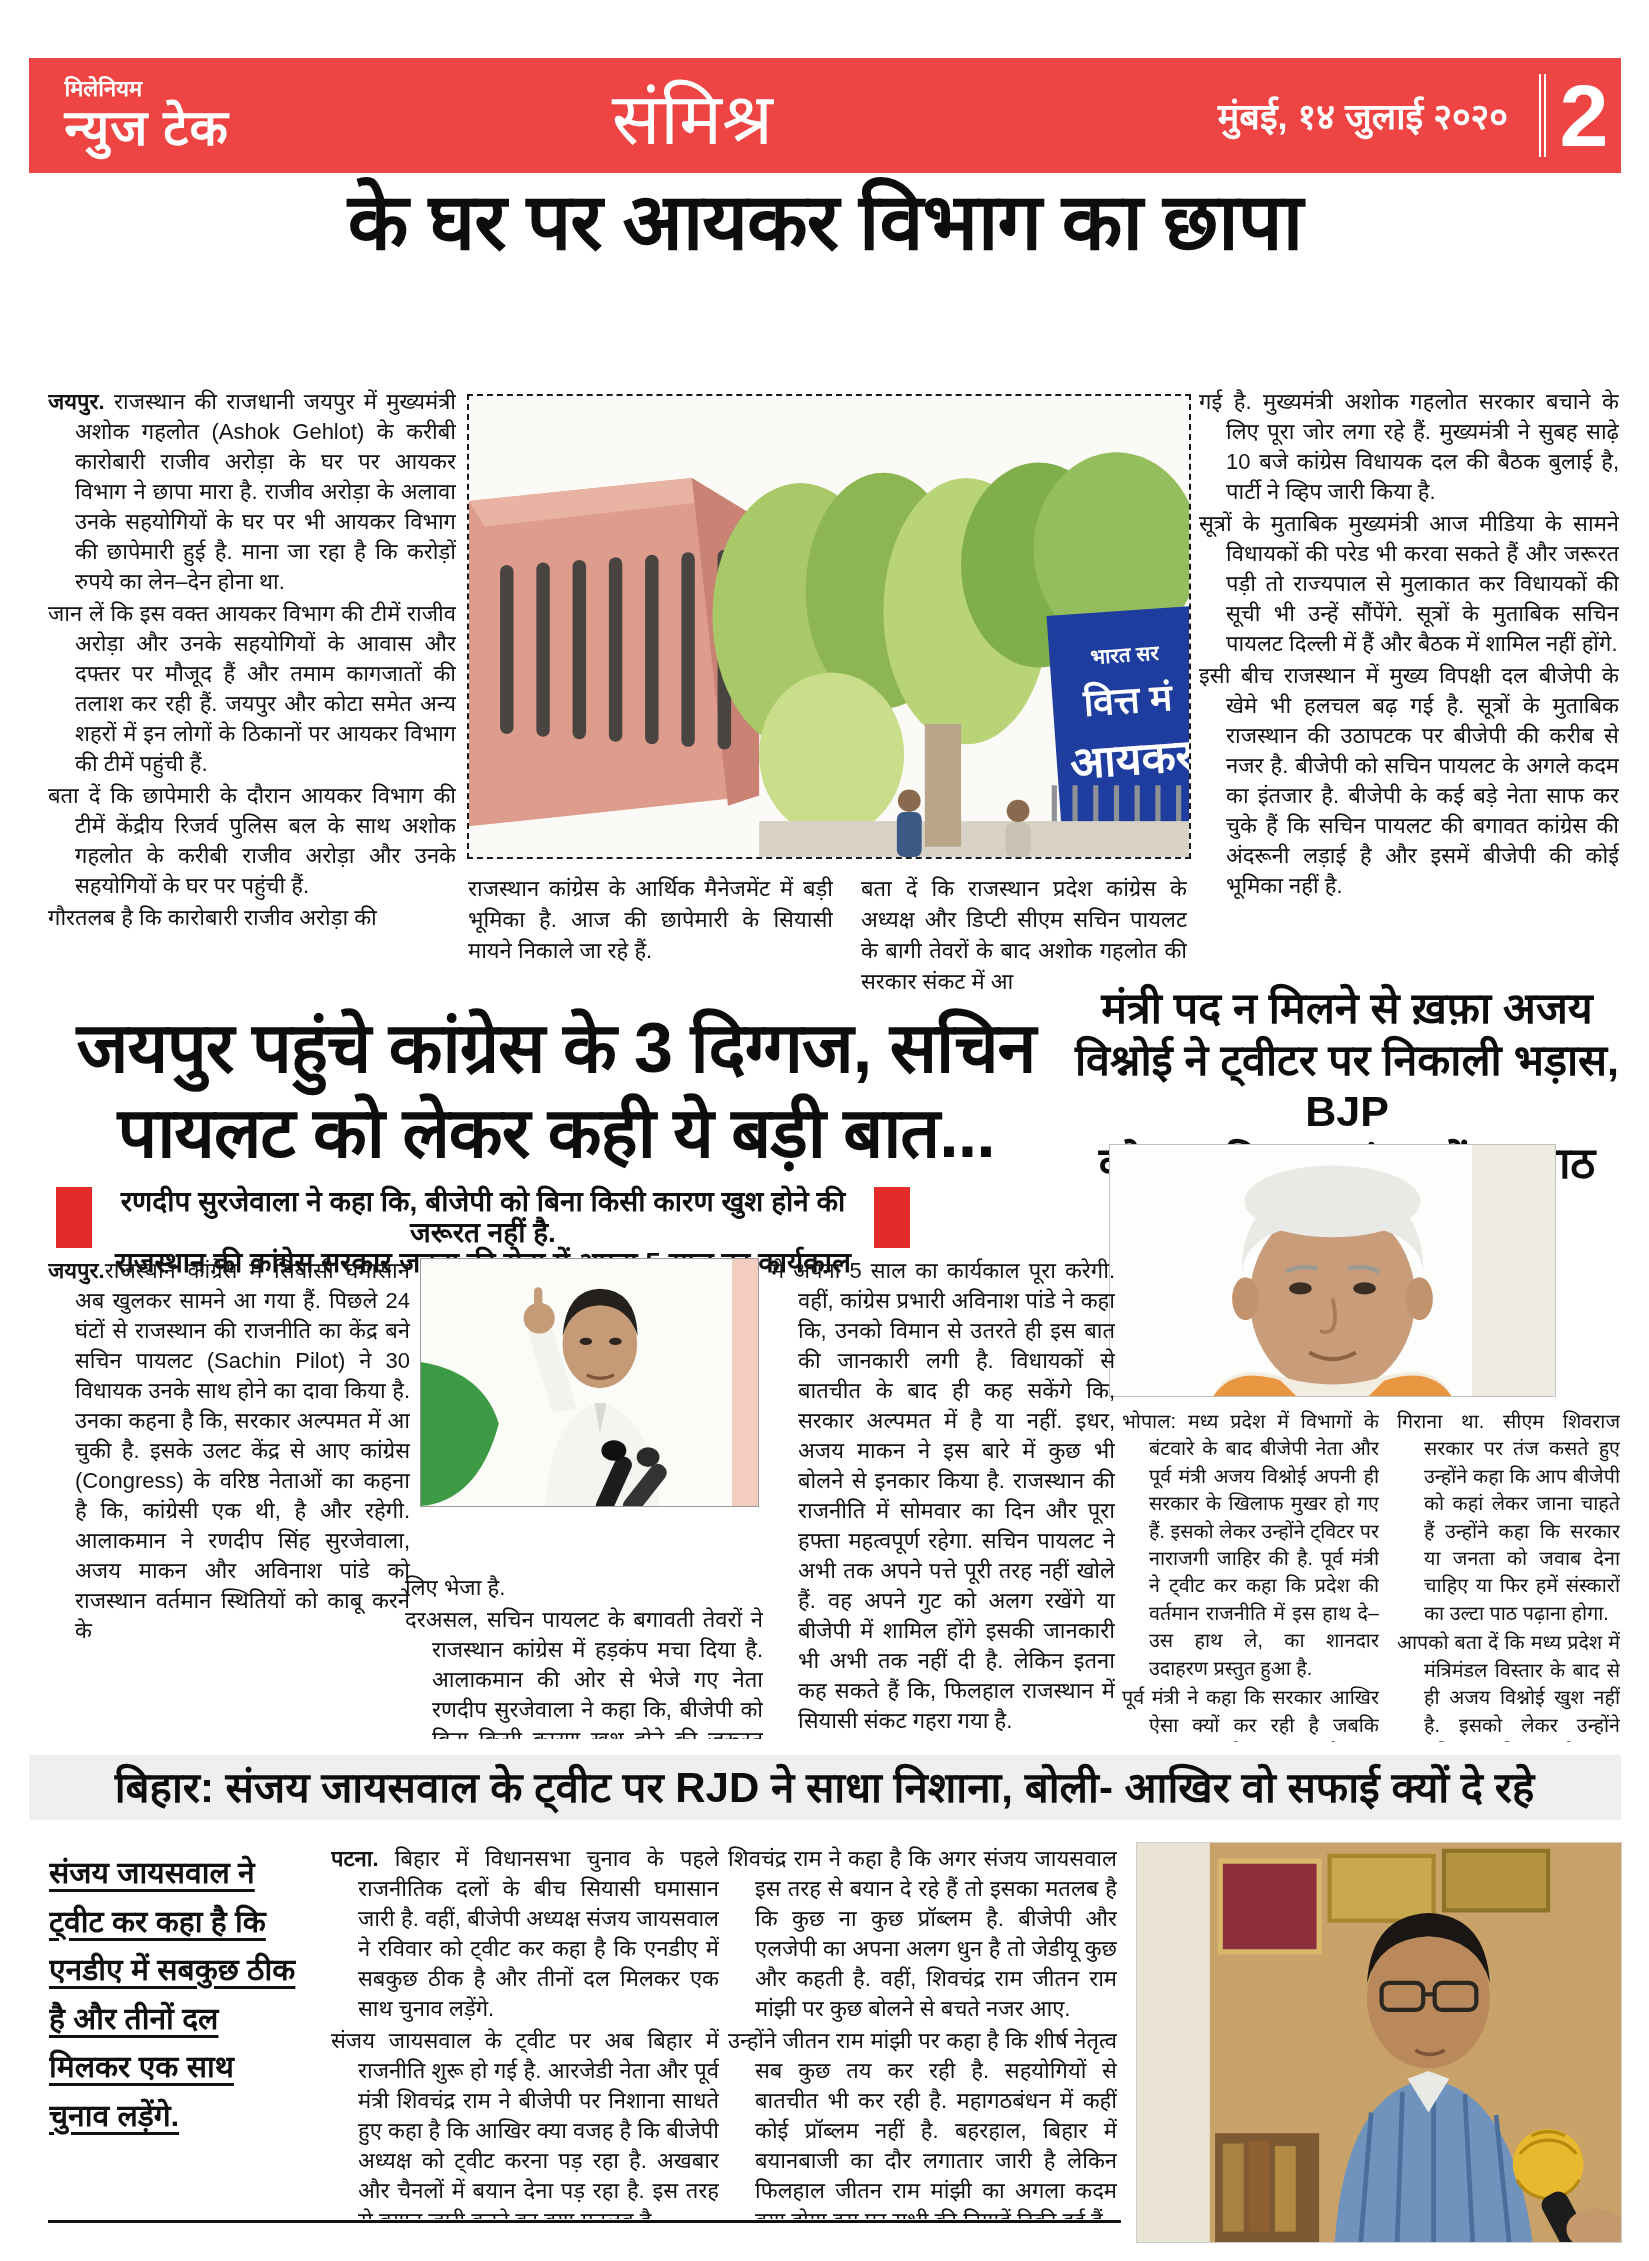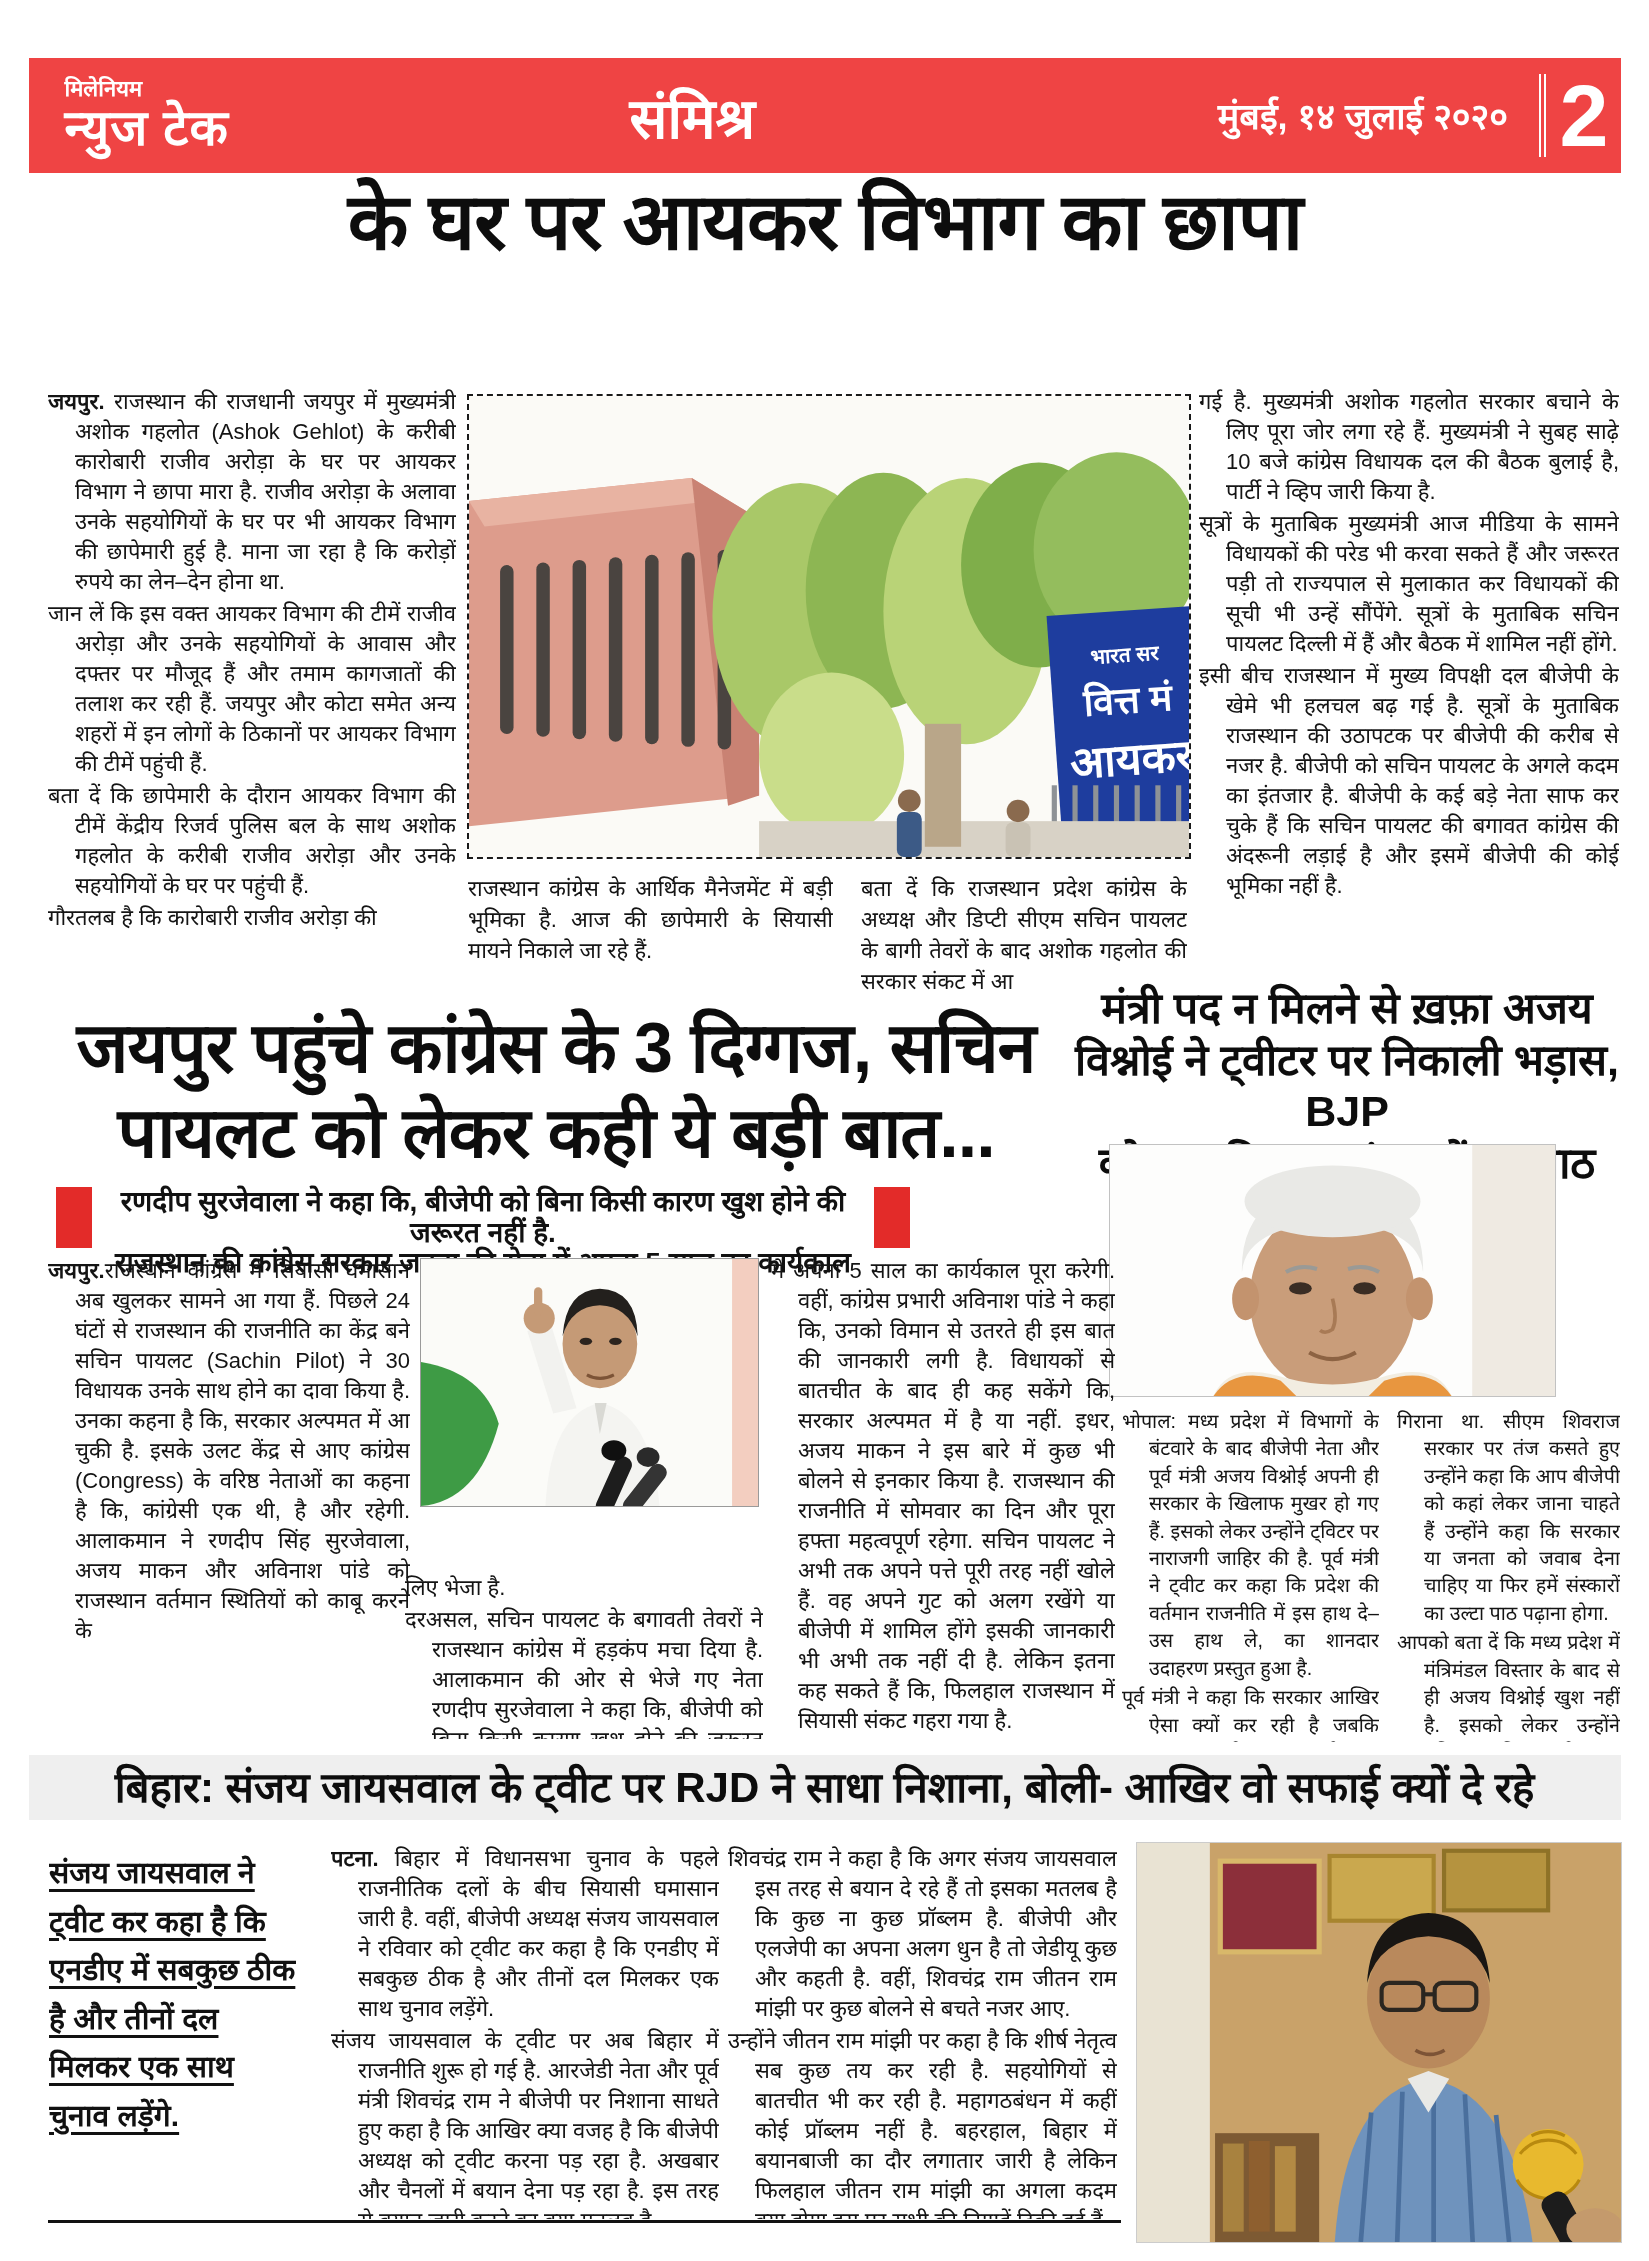--- a/index.html
+++ b/index.html
@@ -11,7 +11,7 @@
   .brand{padding-left:36px;line-height:1;}
   .brand-small{font-size:22px;font-weight:700;margin-bottom:3.1px;}
   .brand-large{font-size:50px;font-weight:800;letter-spacing:1px;}
-  .masthead-title{font-size:56px;font-weight:700;flex:0 0 auto;transform:translateX(-31px);}
+  .masthead-title{font-size:72px;font-weight:400;flex:0 0 auto;transform:translateX(-31px);}
   .masthead-right{display:flex;align-items:center;padding-right:12px;}
   .masthead-date{font-size:36px;font-weight:800;margin-right:31px;}
   .pgbars{width:0;height:83px;border-left:7.2px double #fff;margin-right:13.5px;}

